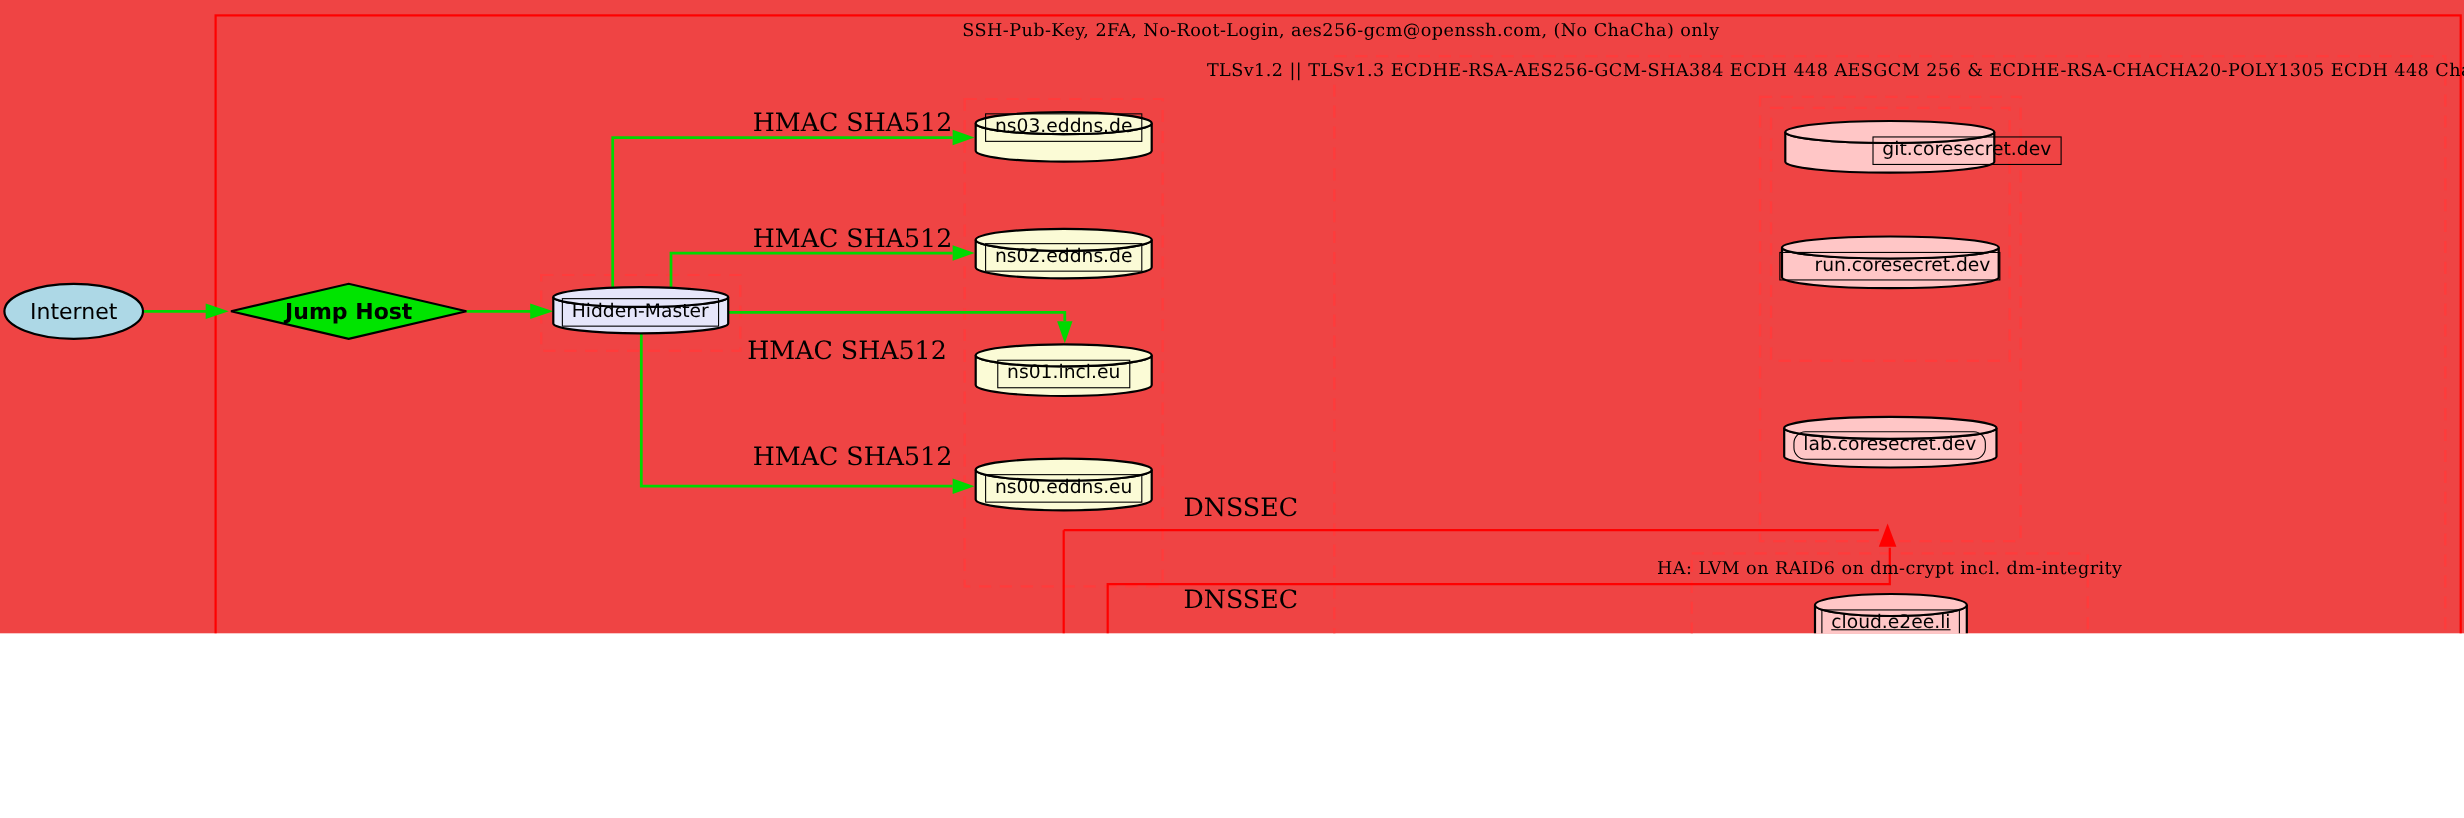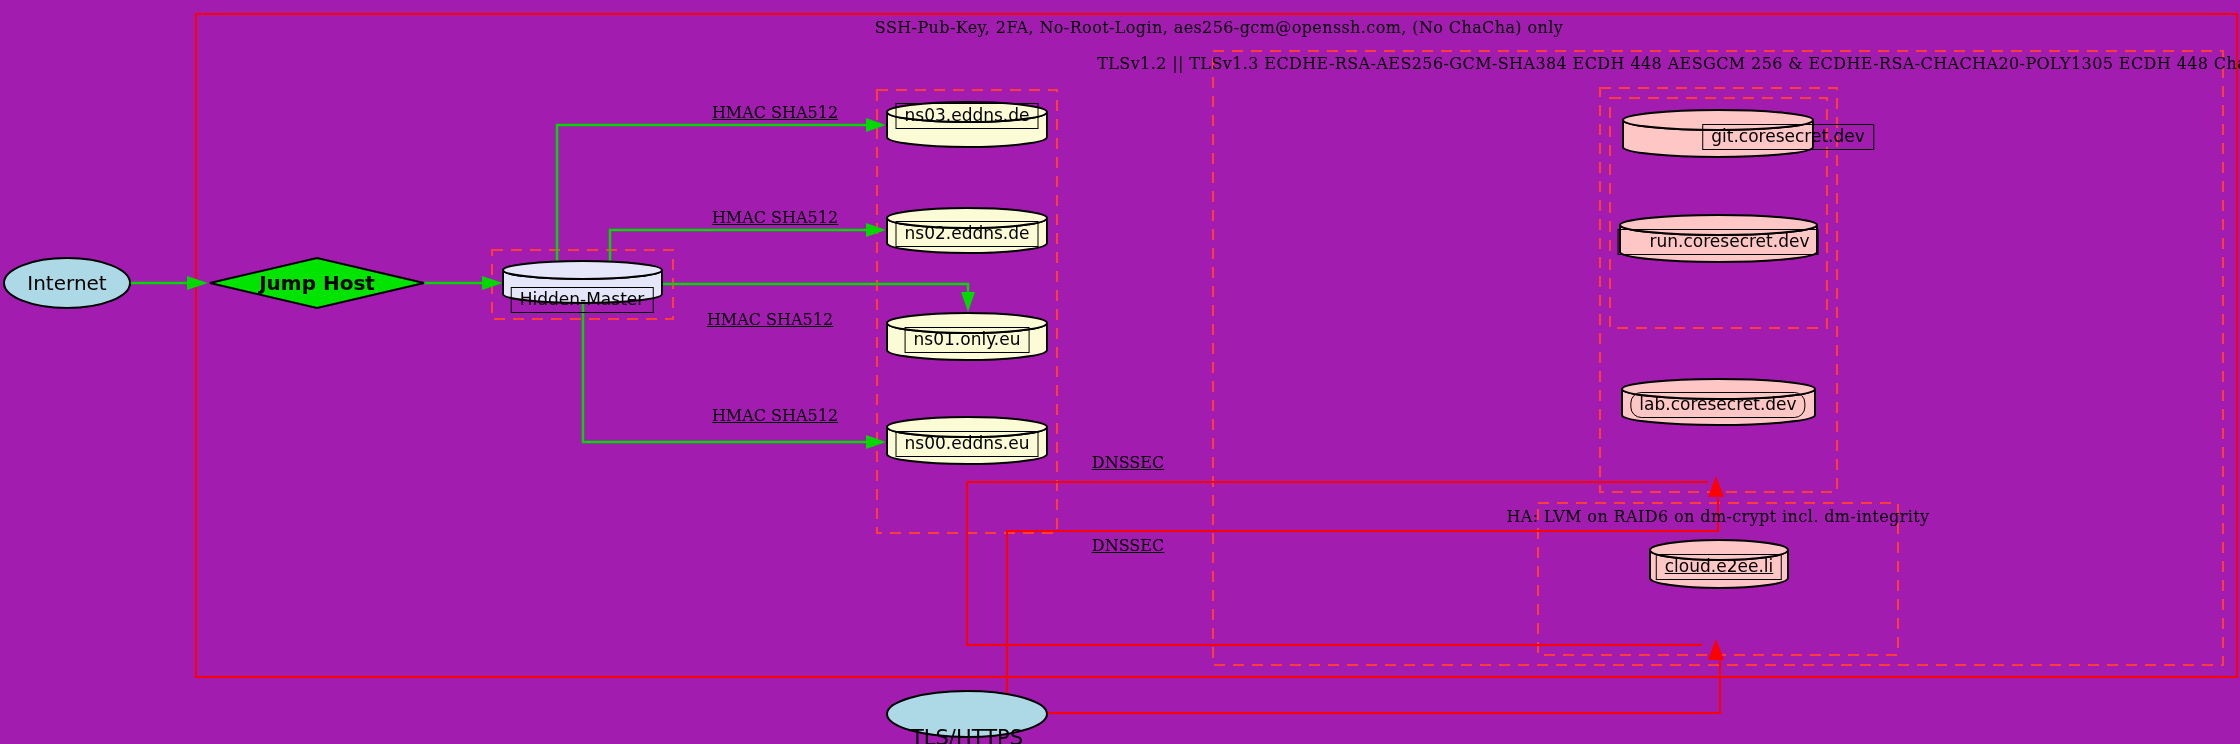--- a/index.html
+++ b/index.html
@@ -5,8 +5,8 @@
   html,body{margin:0;padding:0;background:#ffffff;}
   .stage{
     position:relative;
-    width:2240px;height:744px;
-    background:#a21caf;
+    width:2240px;height:576px;
+    background:#ef4444;
     font-family:"DejaVu Sans", sans-serif;
     overflow:hidden;
   }

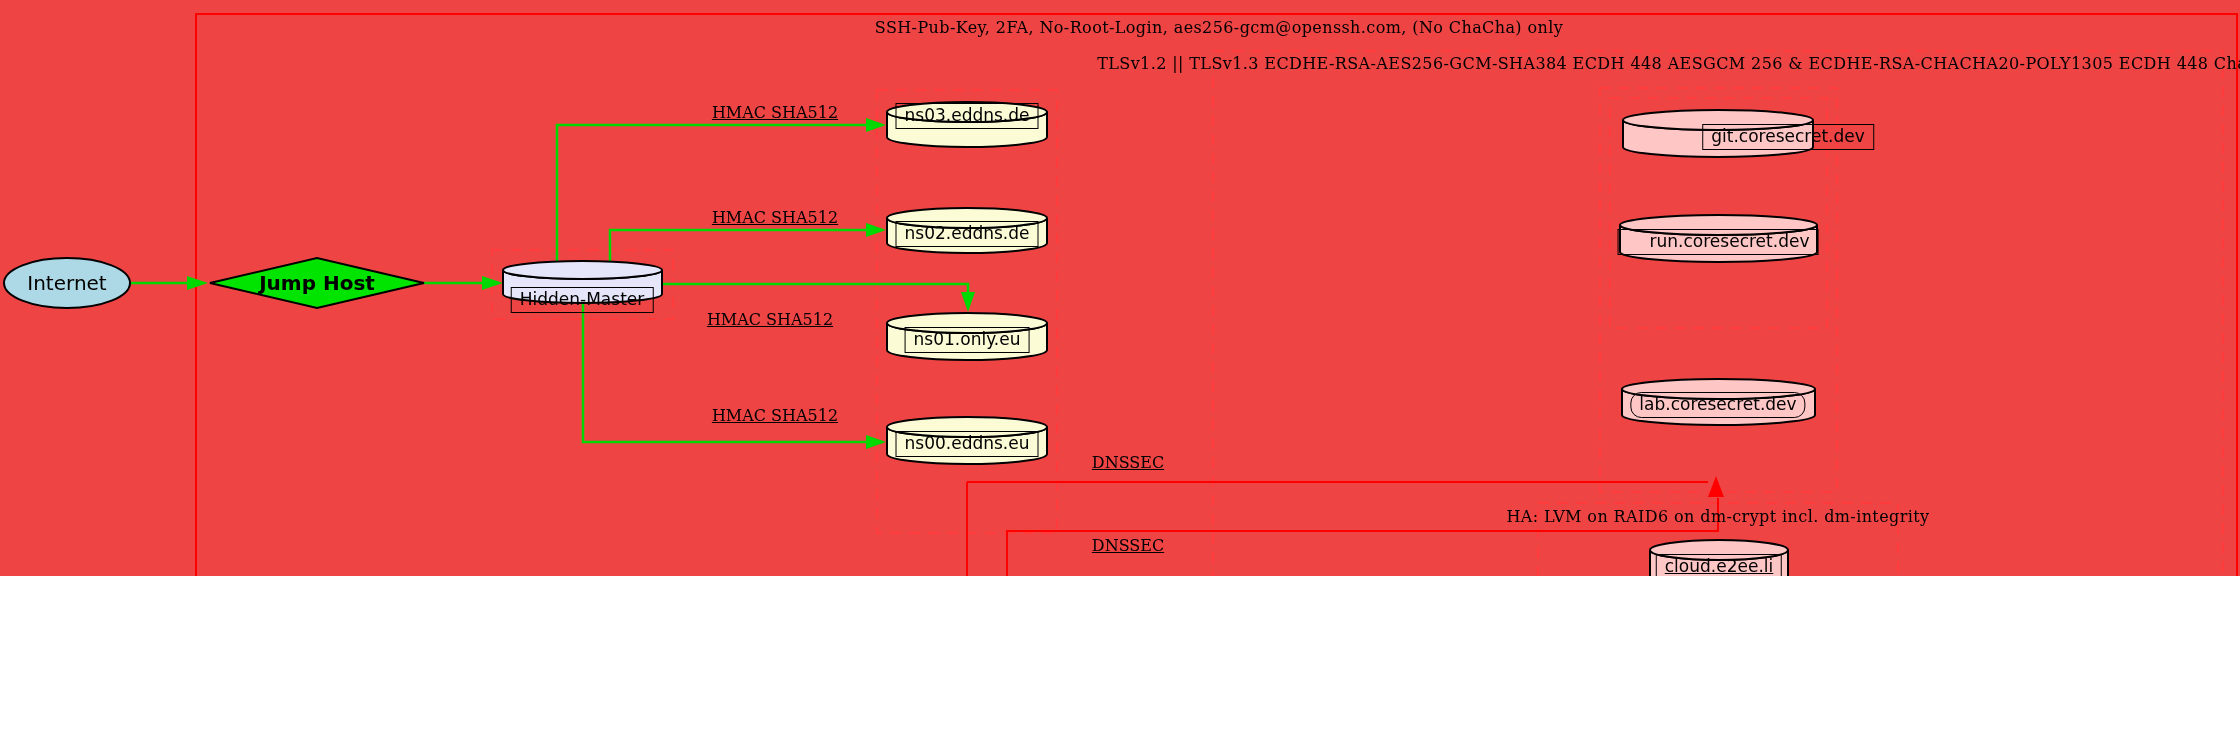--- a/index.html
+++ b/index.html
@@ -24,7 +24,7 @@
     border:1.5px solid #000;
     padding:3px 8px 4px 8px;
   }
-  .edge-lbl{font-family:"DejaVu Serif", serif;font-size:16px;text-decoration:underline;}
+  .edge-lbl{font-family:"DejaVu Serif", serif;font-size:23px;}
   .cluster-lbl{font-family:"DejaVu Serif", serif;font-size:16px;letter-spacing:0.4px;}
 </style>
 </head>

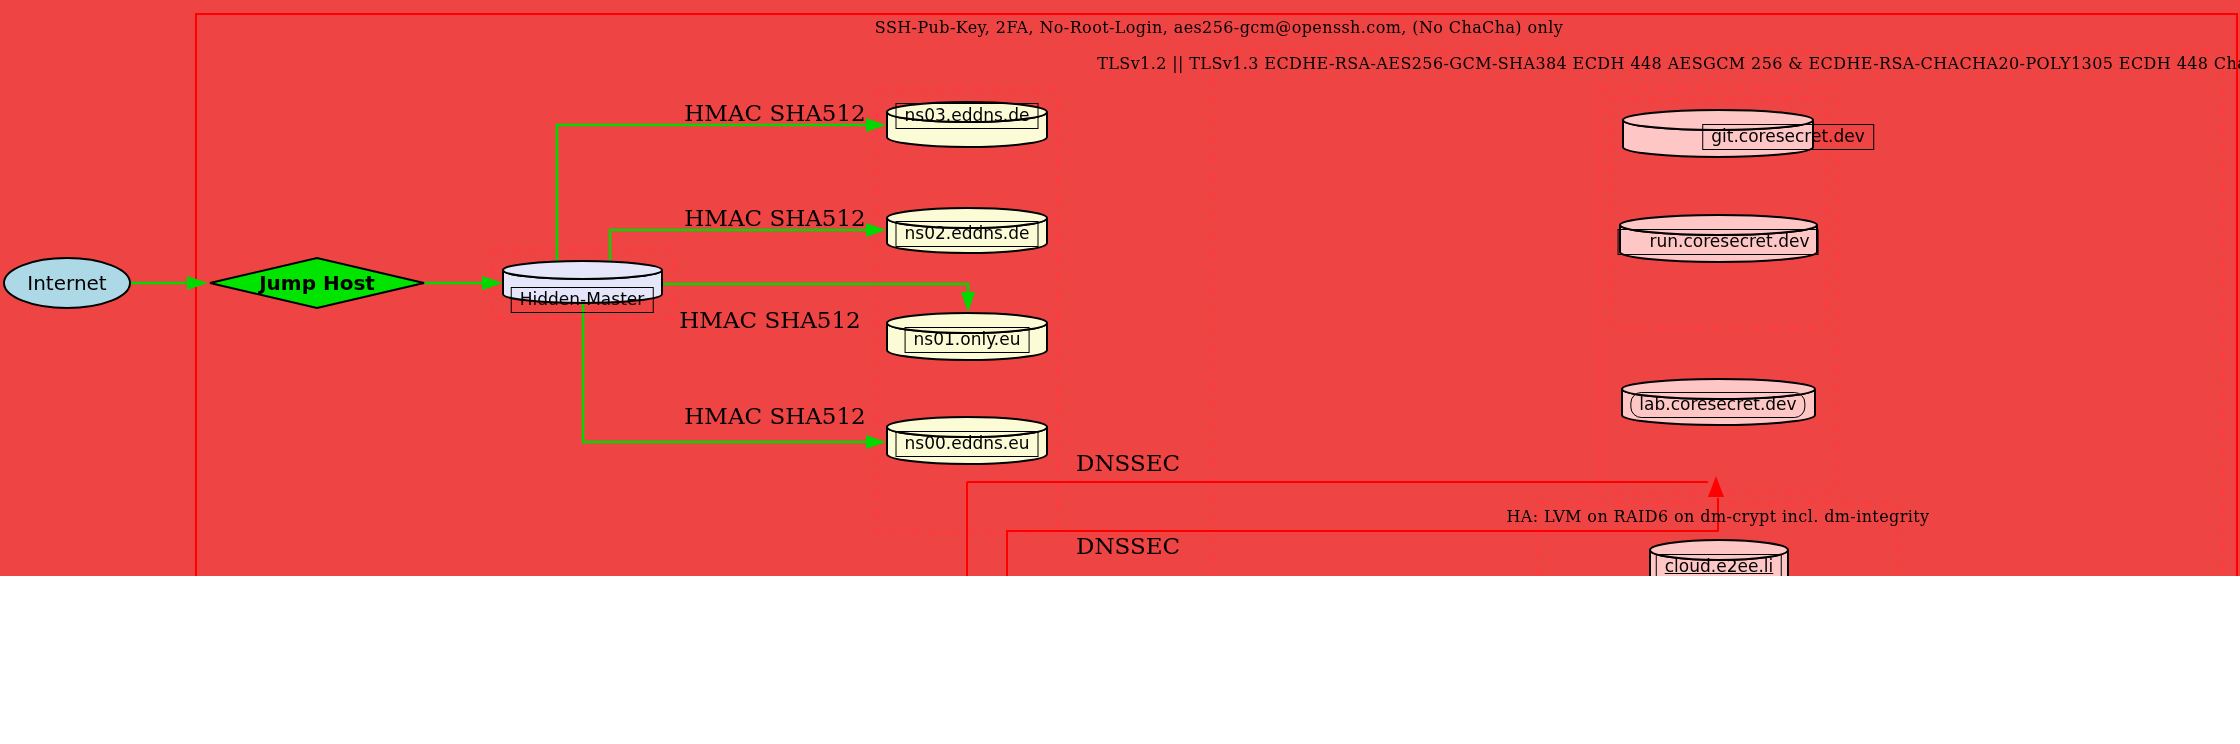--- a/index.html
+++ b/index.html
@@ -127,7 +127,7 @@
   <div class="lbl node-lbl" style="left:317px;top:283px;font-weight:bold;">Jump Host</div>
   <div class="lbl node-lbl" style="left:967px;top:714px;font-size:21px;margin-top:24px;">TLS/HTTPS</div>
 
-  <div class="lbl cyl-lbl" style="left:582px;top:284px;margin-top:16px;">Hidden-Master</div>
+  <div class="lbl cyl-lbl" style="left:582px;top:284px;">Hidden-Master</div>
   <div class="lbl cyl-lbl" style="left:967px;top:116px;">ns03.eddns.de</div>
   <div class="lbl cyl-lbl" style="left:967px;top:234px;">ns02.eddns.de</div>
   <div class="lbl cyl-lbl" style="left:967px;top:340px;">ns01.only.eu</div>

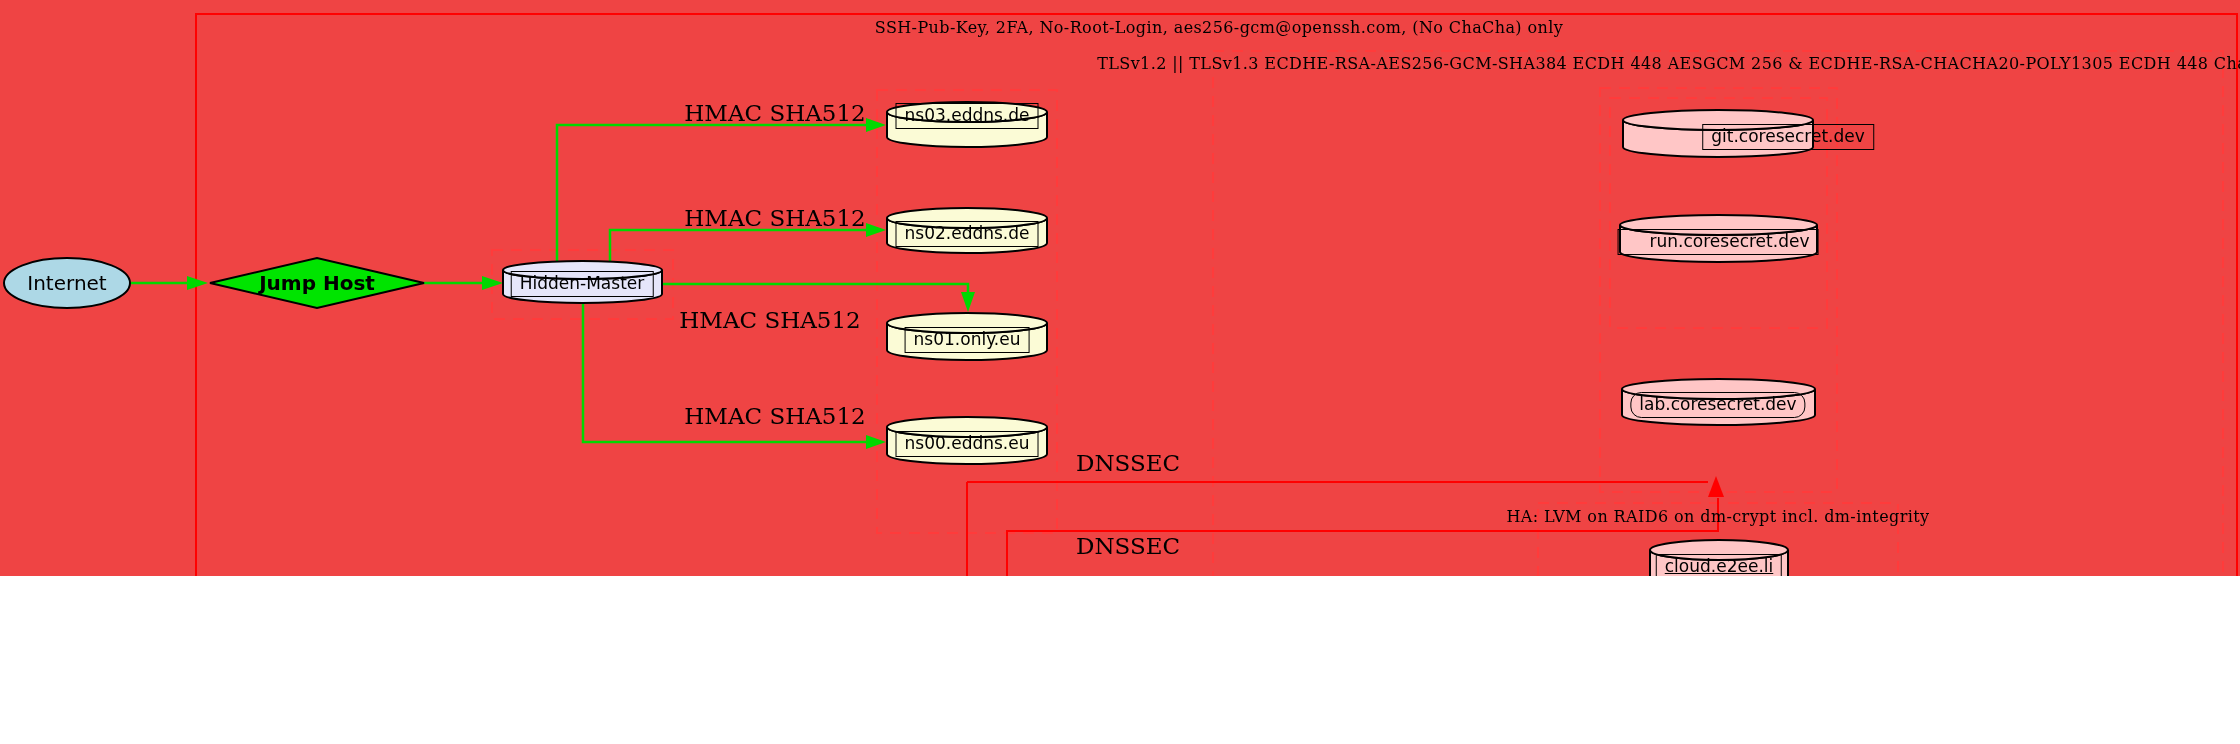--- a/index.html
+++ b/index.html
@@ -130,7 +130,7 @@
   <div class="lbl cyl-lbl" style="left:582px;top:284px;">Hidden-Master</div>
   <div class="lbl cyl-lbl" style="left:967px;top:116px;">ns03.eddns.de</div>
   <div class="lbl cyl-lbl" style="left:967px;top:234px;">ns02.eddns.de</div>
-  <div class="lbl cyl-lbl" style="left:967px;top:340px;">ns01.only.eu</div>
+  <div class="lbl cyl-lbl" style="left:967px;top:340px;">ns01.incl.eu</div>
   <div class="lbl cyl-lbl" style="left:967px;top:444px;">ns00.eddns.eu</div>
   <div class="lbl cyl-lbl" style="left:1788px;top:137px;">git.coresecret.dev</div>
   <div class="lbl cyl-lbl" style="left:1718px;top:242px;padding-left:31px;">run.coresecret.dev</div>

